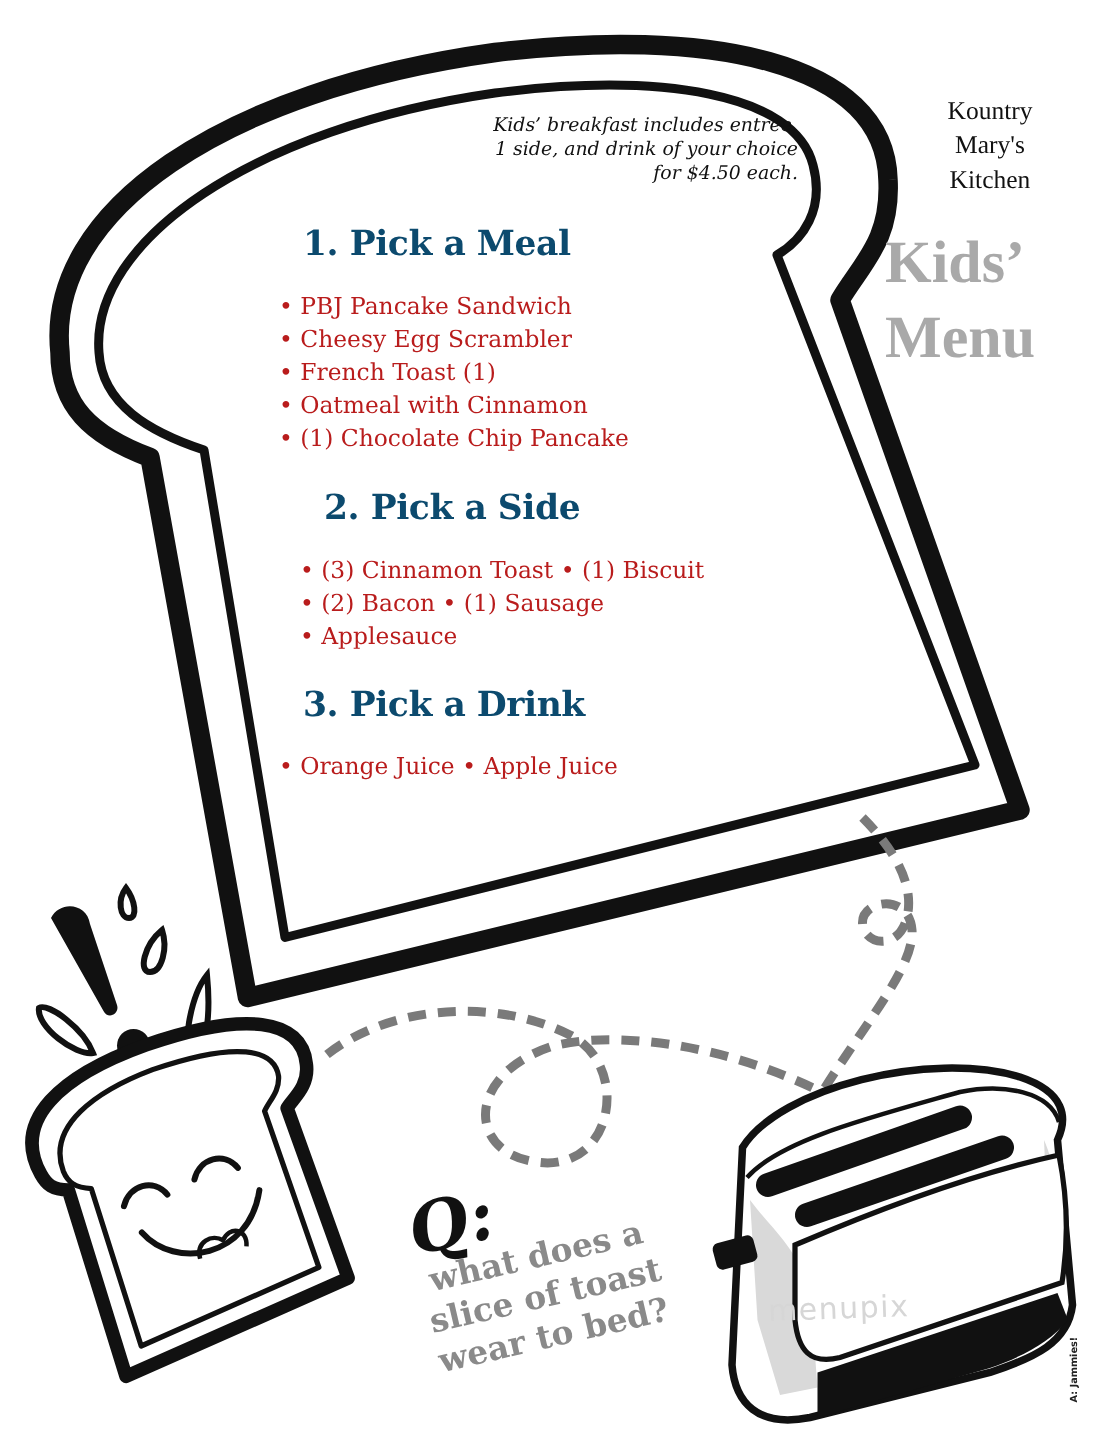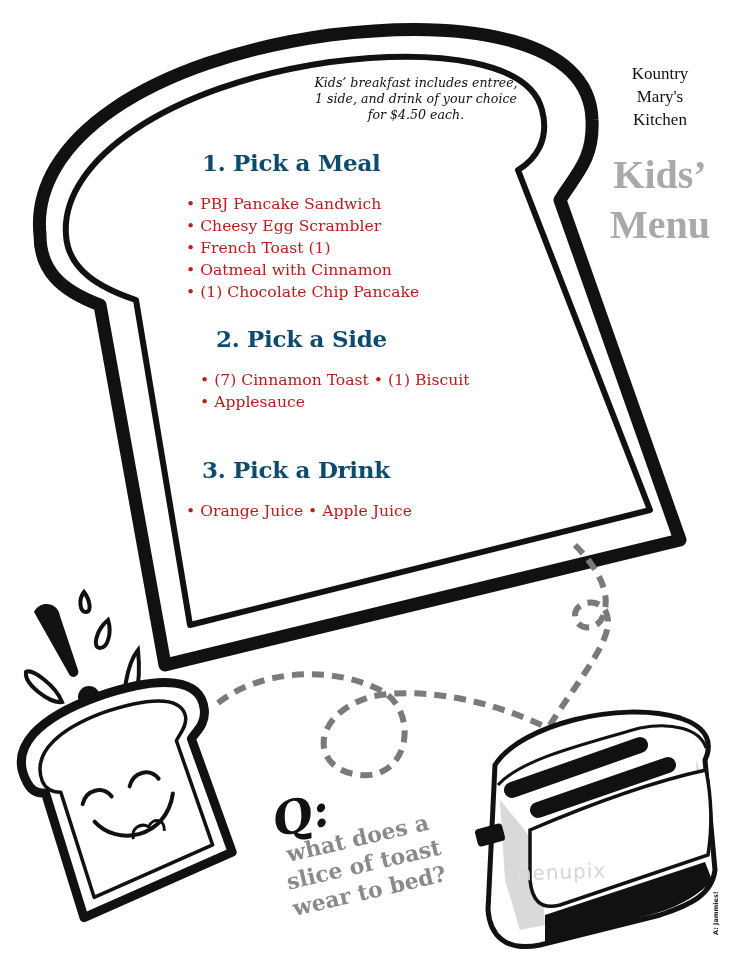--- a/index.html
+++ b/index.html
@@ -7,7 +7,7 @@
            font-family:"DejaVu Serif", serif; color:#111; }
     .abs { position:absolute; }
     svg.art { position:absolute; left:0; top:0; }
-    .intro { left:300px; top:75px; width:232px; text-align:center; font-style:italic;
+    .intro { left:300px; top:75px; width:232px; text-align:right; font-style:italic;
              font-size:12.6px; line-height:16px; color:#111; font-family:"DejaVu Serif", serif; }
     .restaurant { left:598px; top:62px; width:124px; text-align:center; font-size:17px; line-height:23px;
                   color:#111; font-family:"Liberation Serif", serif; }

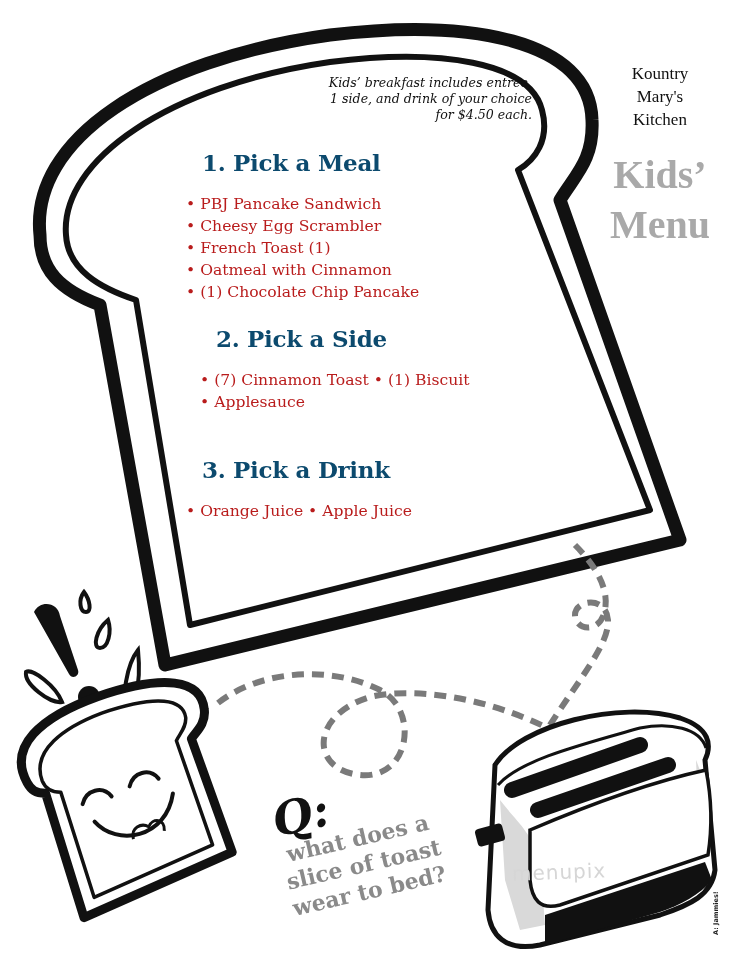--- a/index.html
+++ b/index.html
@@ -11,7 +11,7 @@
              font-size:12.6px; line-height:16px; color:#111; font-family:"DejaVu Serif", serif; }
     .restaurant { left:598px; top:62px; width:124px; text-align:center; font-size:17px; line-height:23px;
                   color:#111; font-family:"Liberation Serif", serif; }
-    .kids-title { left:590px; top:150px; width:140px; text-align:center; font-weight:bold;
+    .kids-title { left:590px; top:150px; width:140px; font-weight:bold;
                   font-size:40px; line-height:50px; color:#a9a9a9; font-family:"Liberation Serif", serif; }
     .section-h { font-weight:bold; font-size:23px; line-height:28px; color:#0c4a6e;
                  font-family:"DejaVu Serif", serif; margin:16px; letter-spacing:-0.3px; }

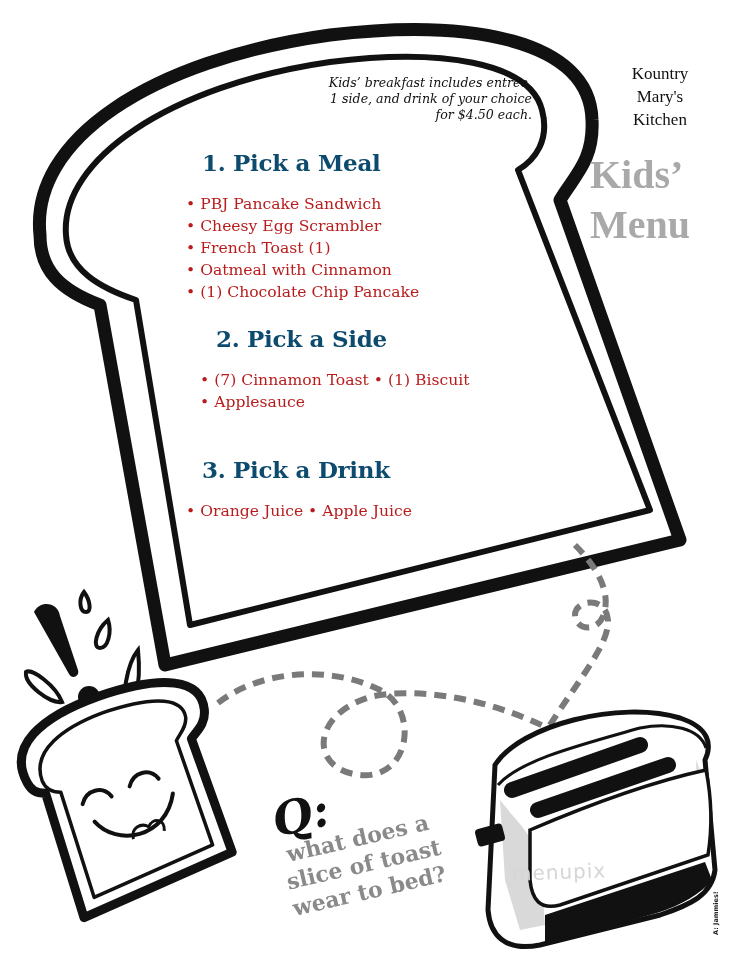--- a/index.html
+++ b/index.html
@@ -115,7 +115,7 @@
 <div class="abs sec2">
   <h2 class="section-h">2. Pick a Side</h2>
   <div class="items sec-items">
-    <div>• (7) Cinnamon Toast • (1) Biscuit</div>
+    <div>• (3) Cinnamon Toast • (1) Biscuit</div>
     <div>• Applesauce</div>
   </div>
 </div>

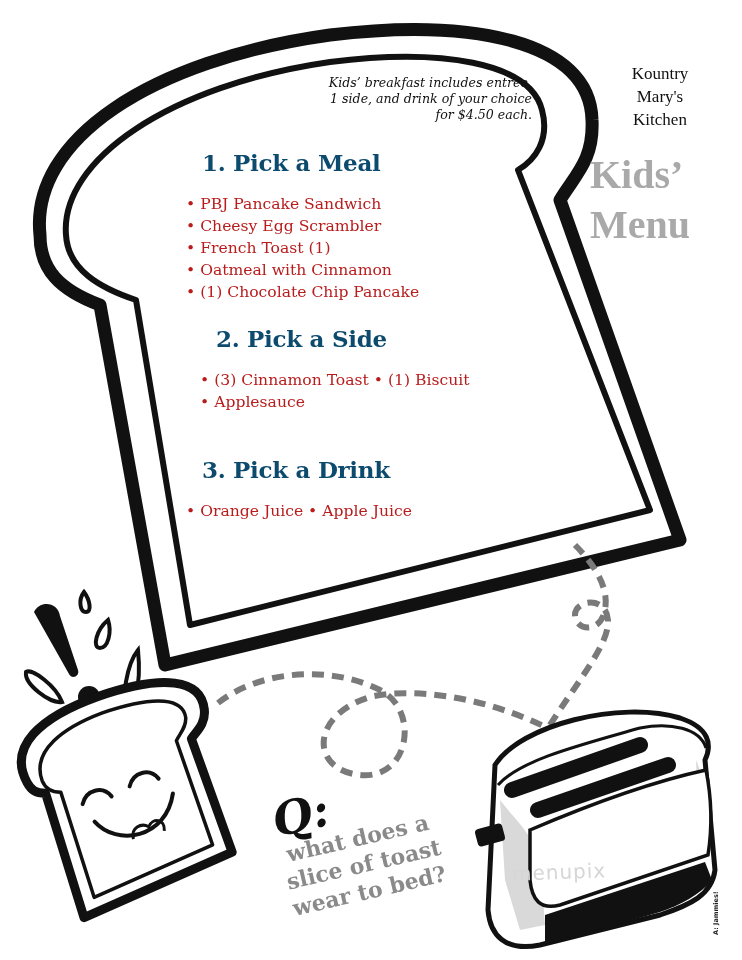--- a/index.html
+++ b/index.html
@@ -116,6 +116,7 @@
   <h2 class="section-h">2. Pick a Side</h2>
   <div class="items sec-items">
     <div>• (3) Cinnamon Toast • (1) Biscuit</div>
+    <div>• (2) Bacon • (1) Sausage</div>
     <div>• Applesauce</div>
   </div>
 </div>

